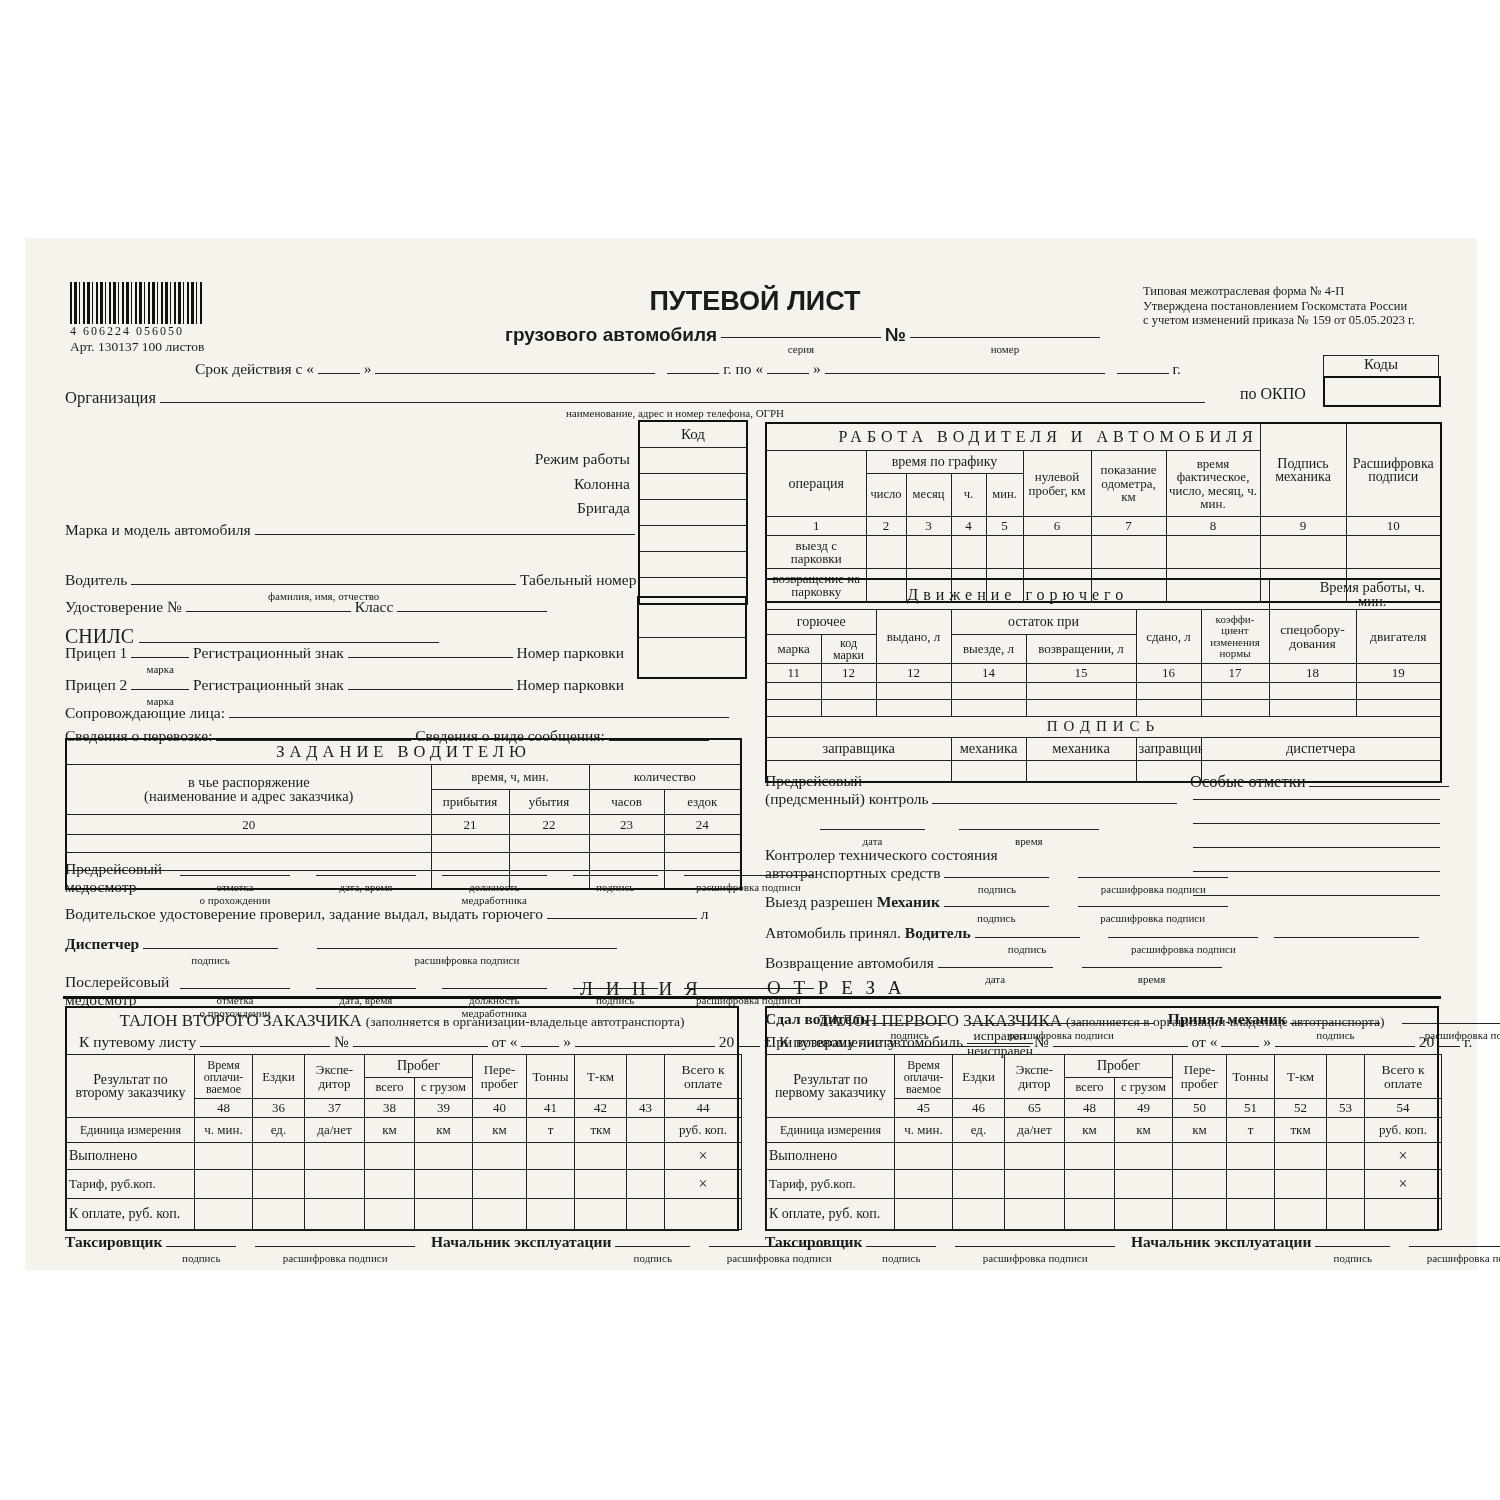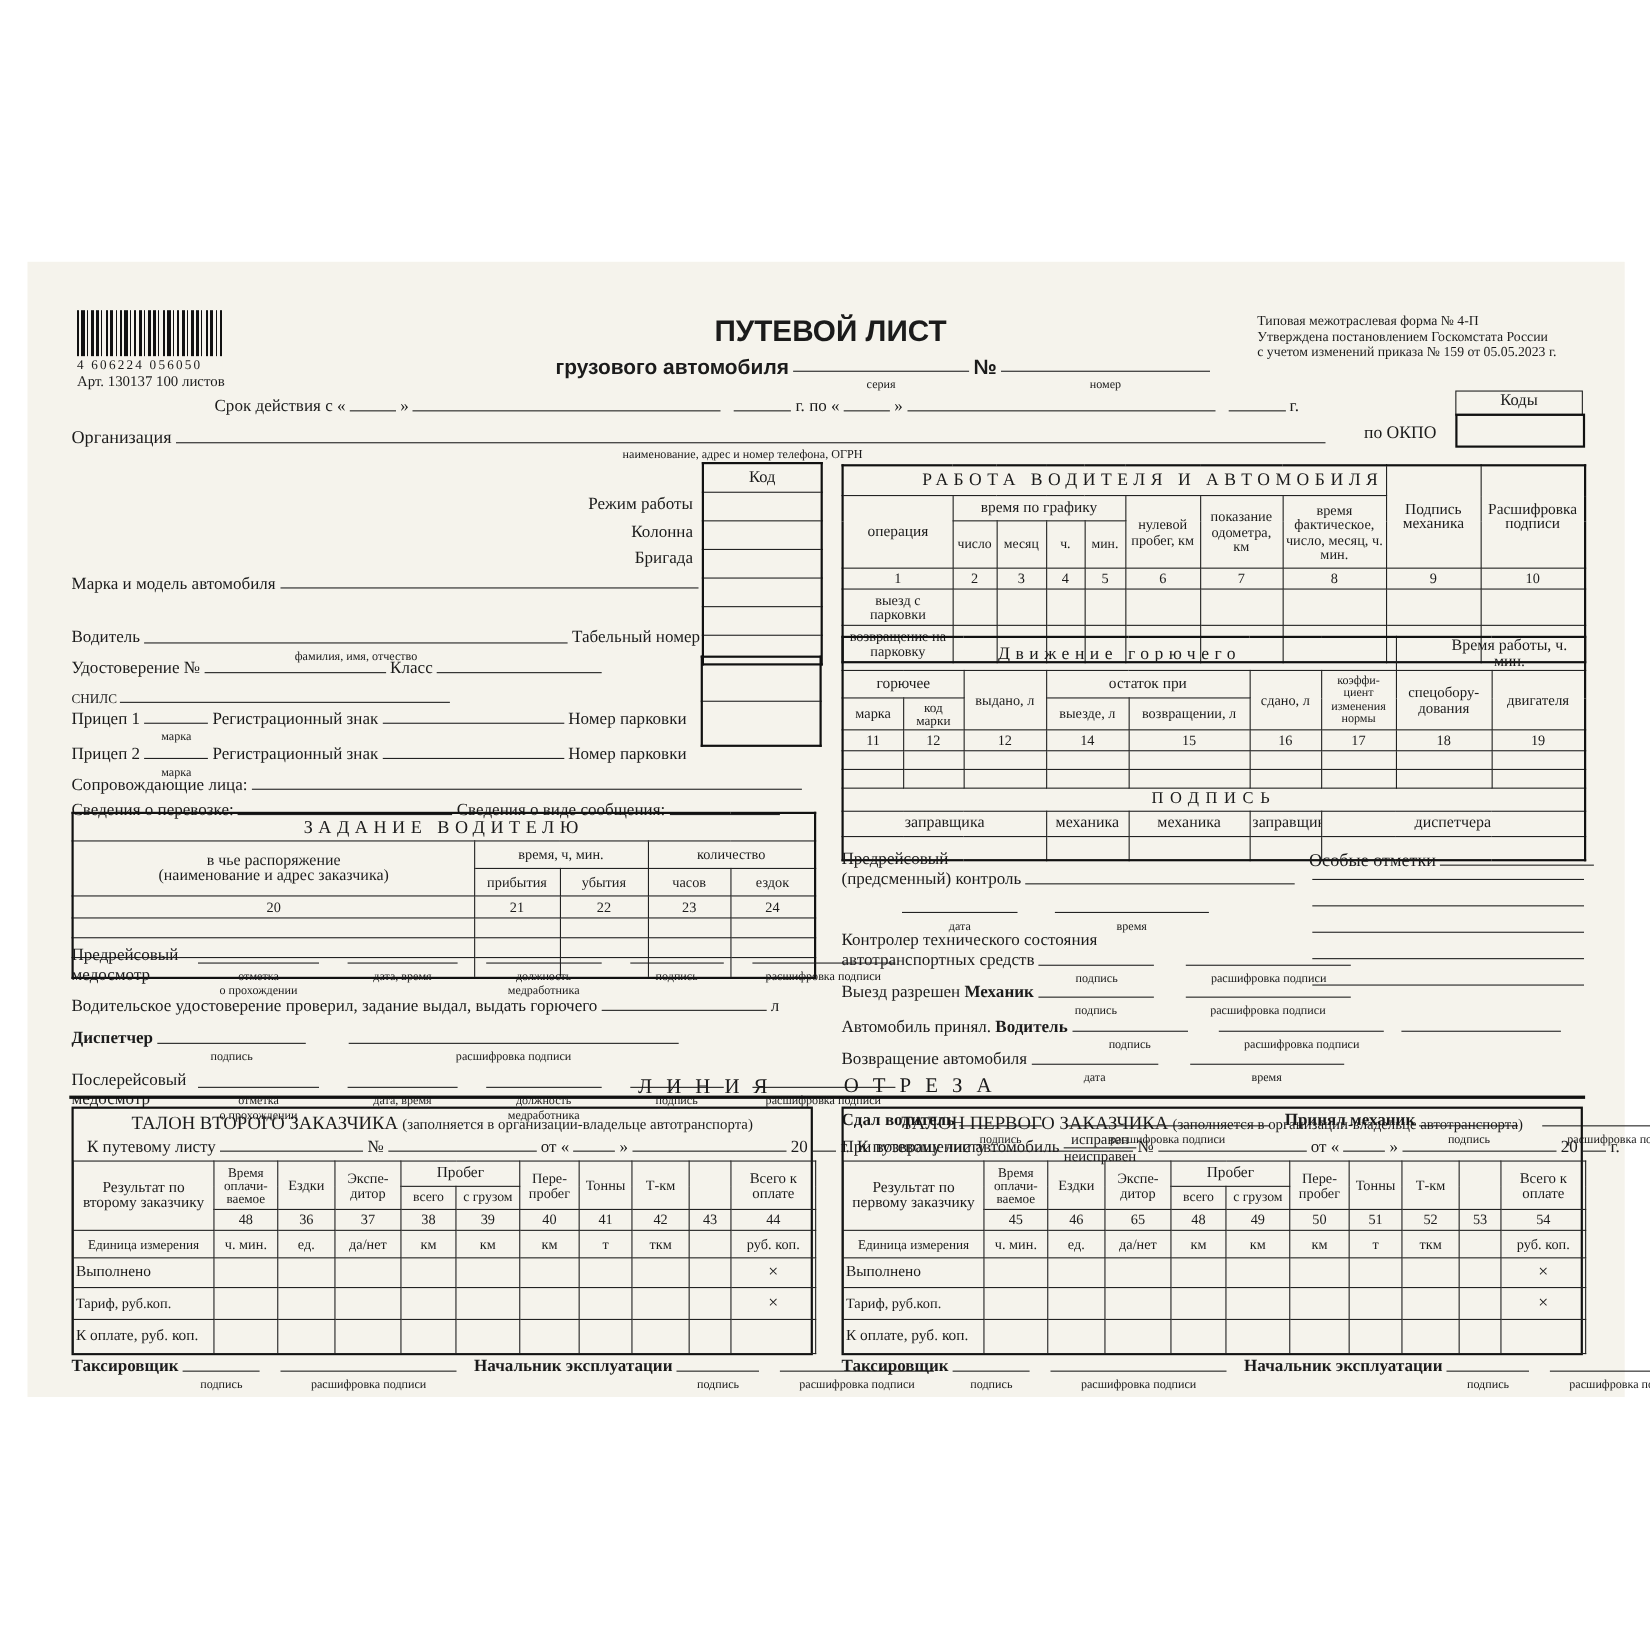--- a/index.html
+++ b/index.html
@@ -119,7 +119,7 @@
     <span>Класс</span>
     <span class="bl" style="width:150px;"></span>
   </div>
-  <div class="abs" style="left:40px;top:387px;white-space:nowrap;font-size:12px;">
+  <div class="abs" style="left:40px;top:387px;white-space:nowrap;font-size:20px;">
     <span>СНИЛС</span>
     <span class="bl" style="width:300px;"></span>
   </div>

